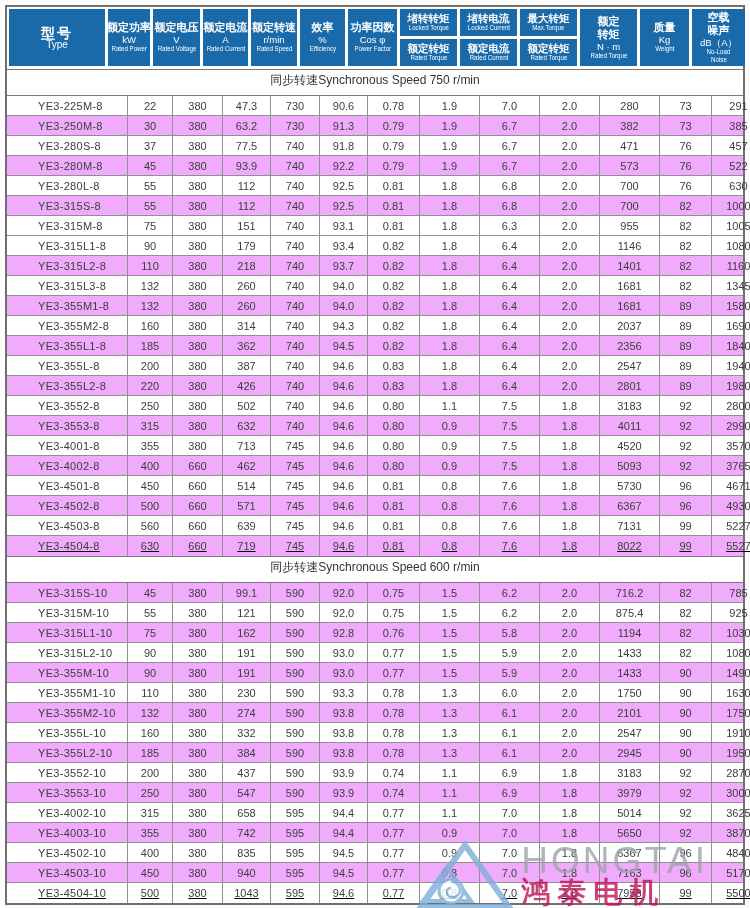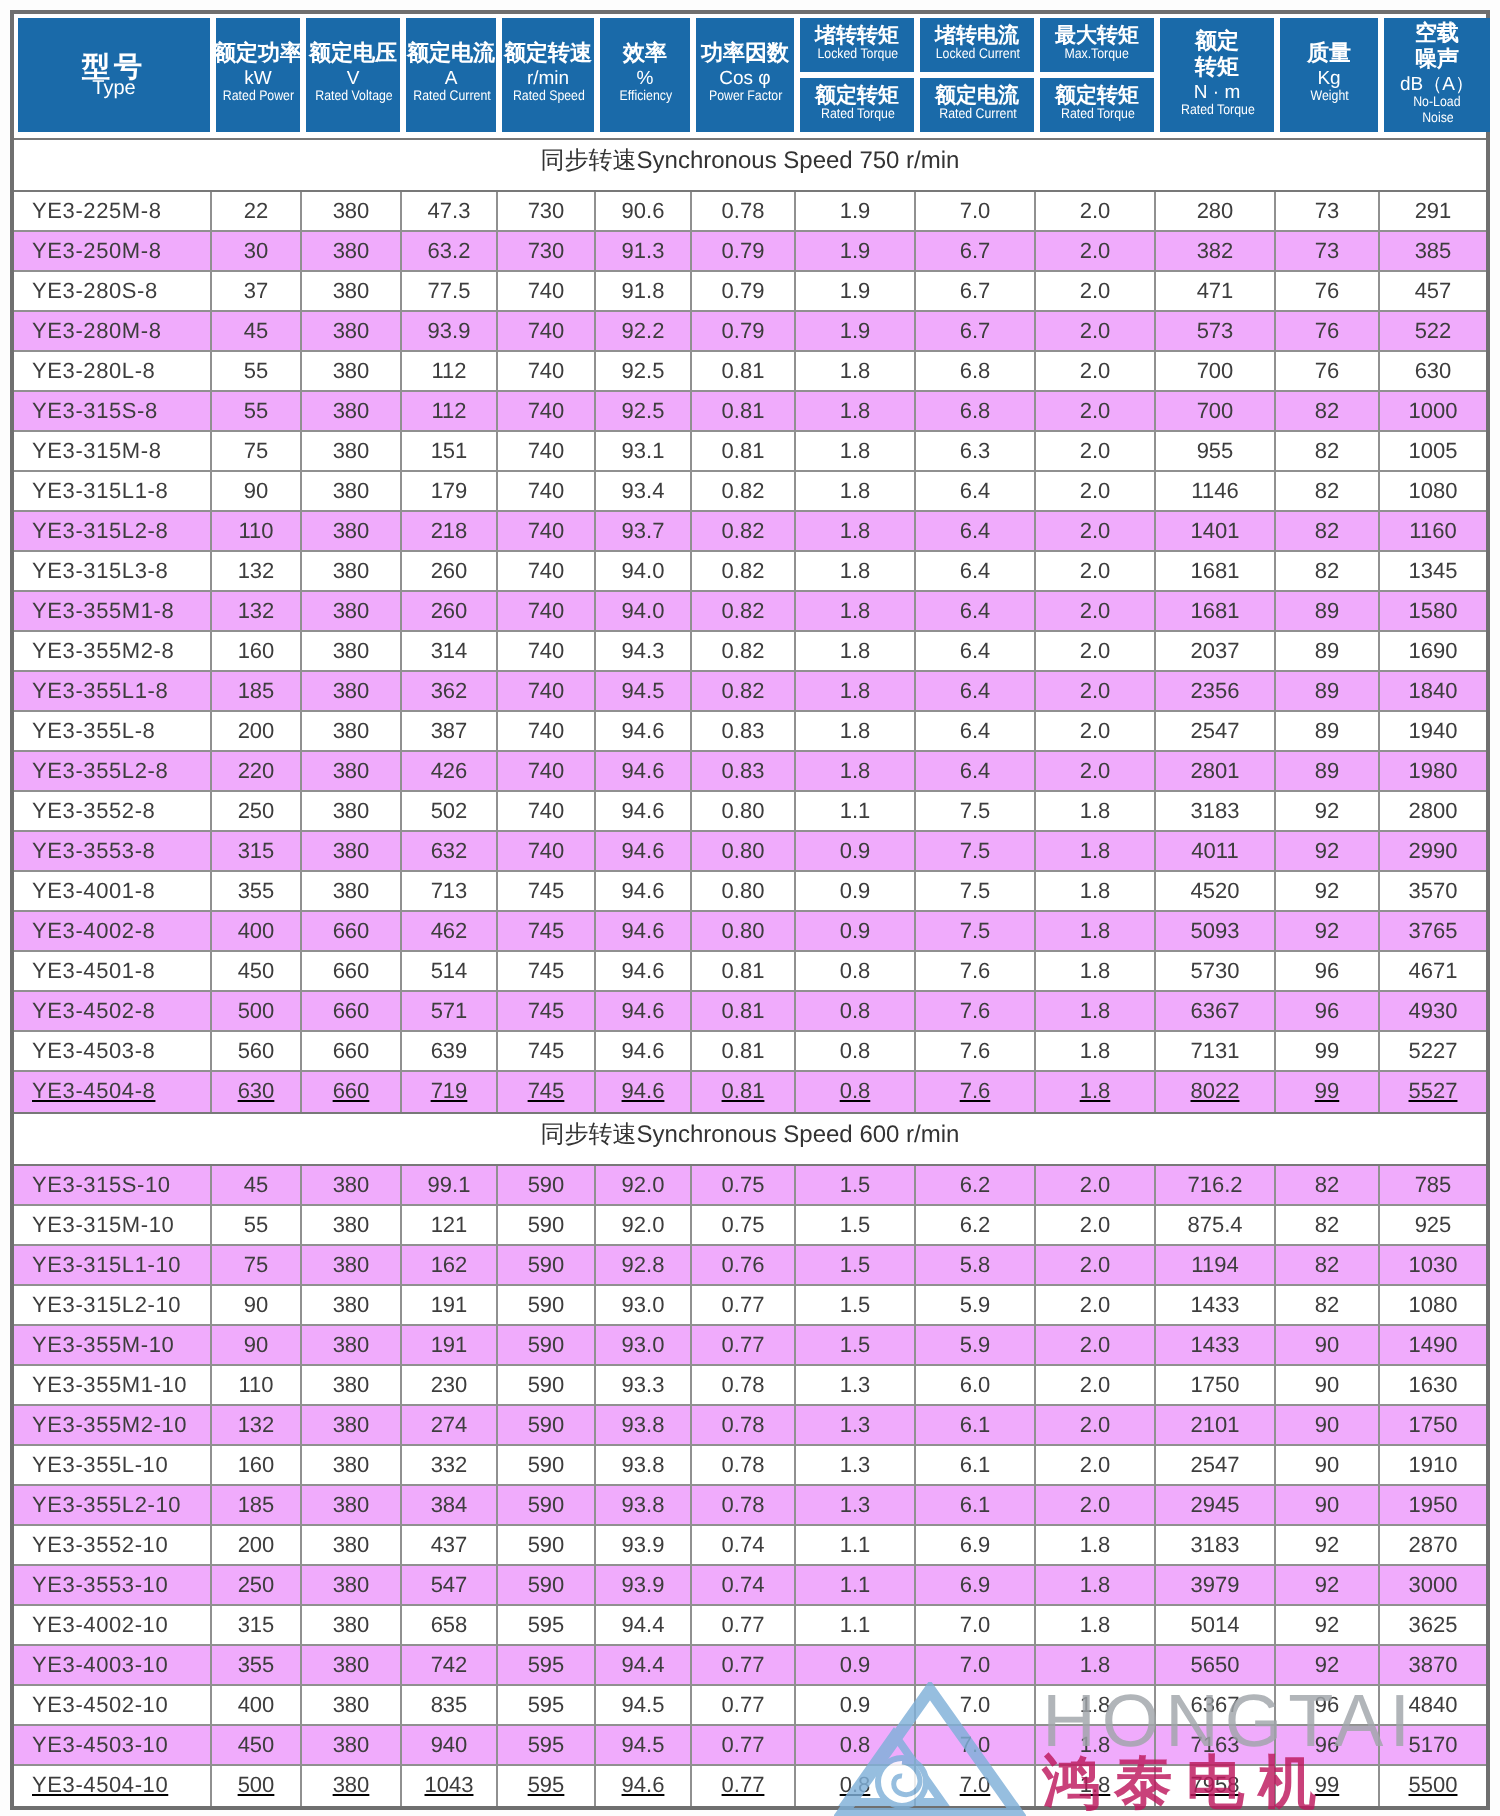--- a/index.html
+++ b/index.html
@@ -32,7 +32,7 @@
 
   
   .row { display:grid; grid-template-columns:var(--grid); height:20px;
-         border-bottom:1px solid #909090; background:#fff; }
+         border-bottom:1px solid #909090; background:#fff;padding-left:22px; }
   .row:last-child { border-bottom:none;text-decoration:underline; }
   .row.shade { background:#f0abfc; }
   .cell { border-right:1px solid #909090; font-size:11px; color:#3d3d3d;

